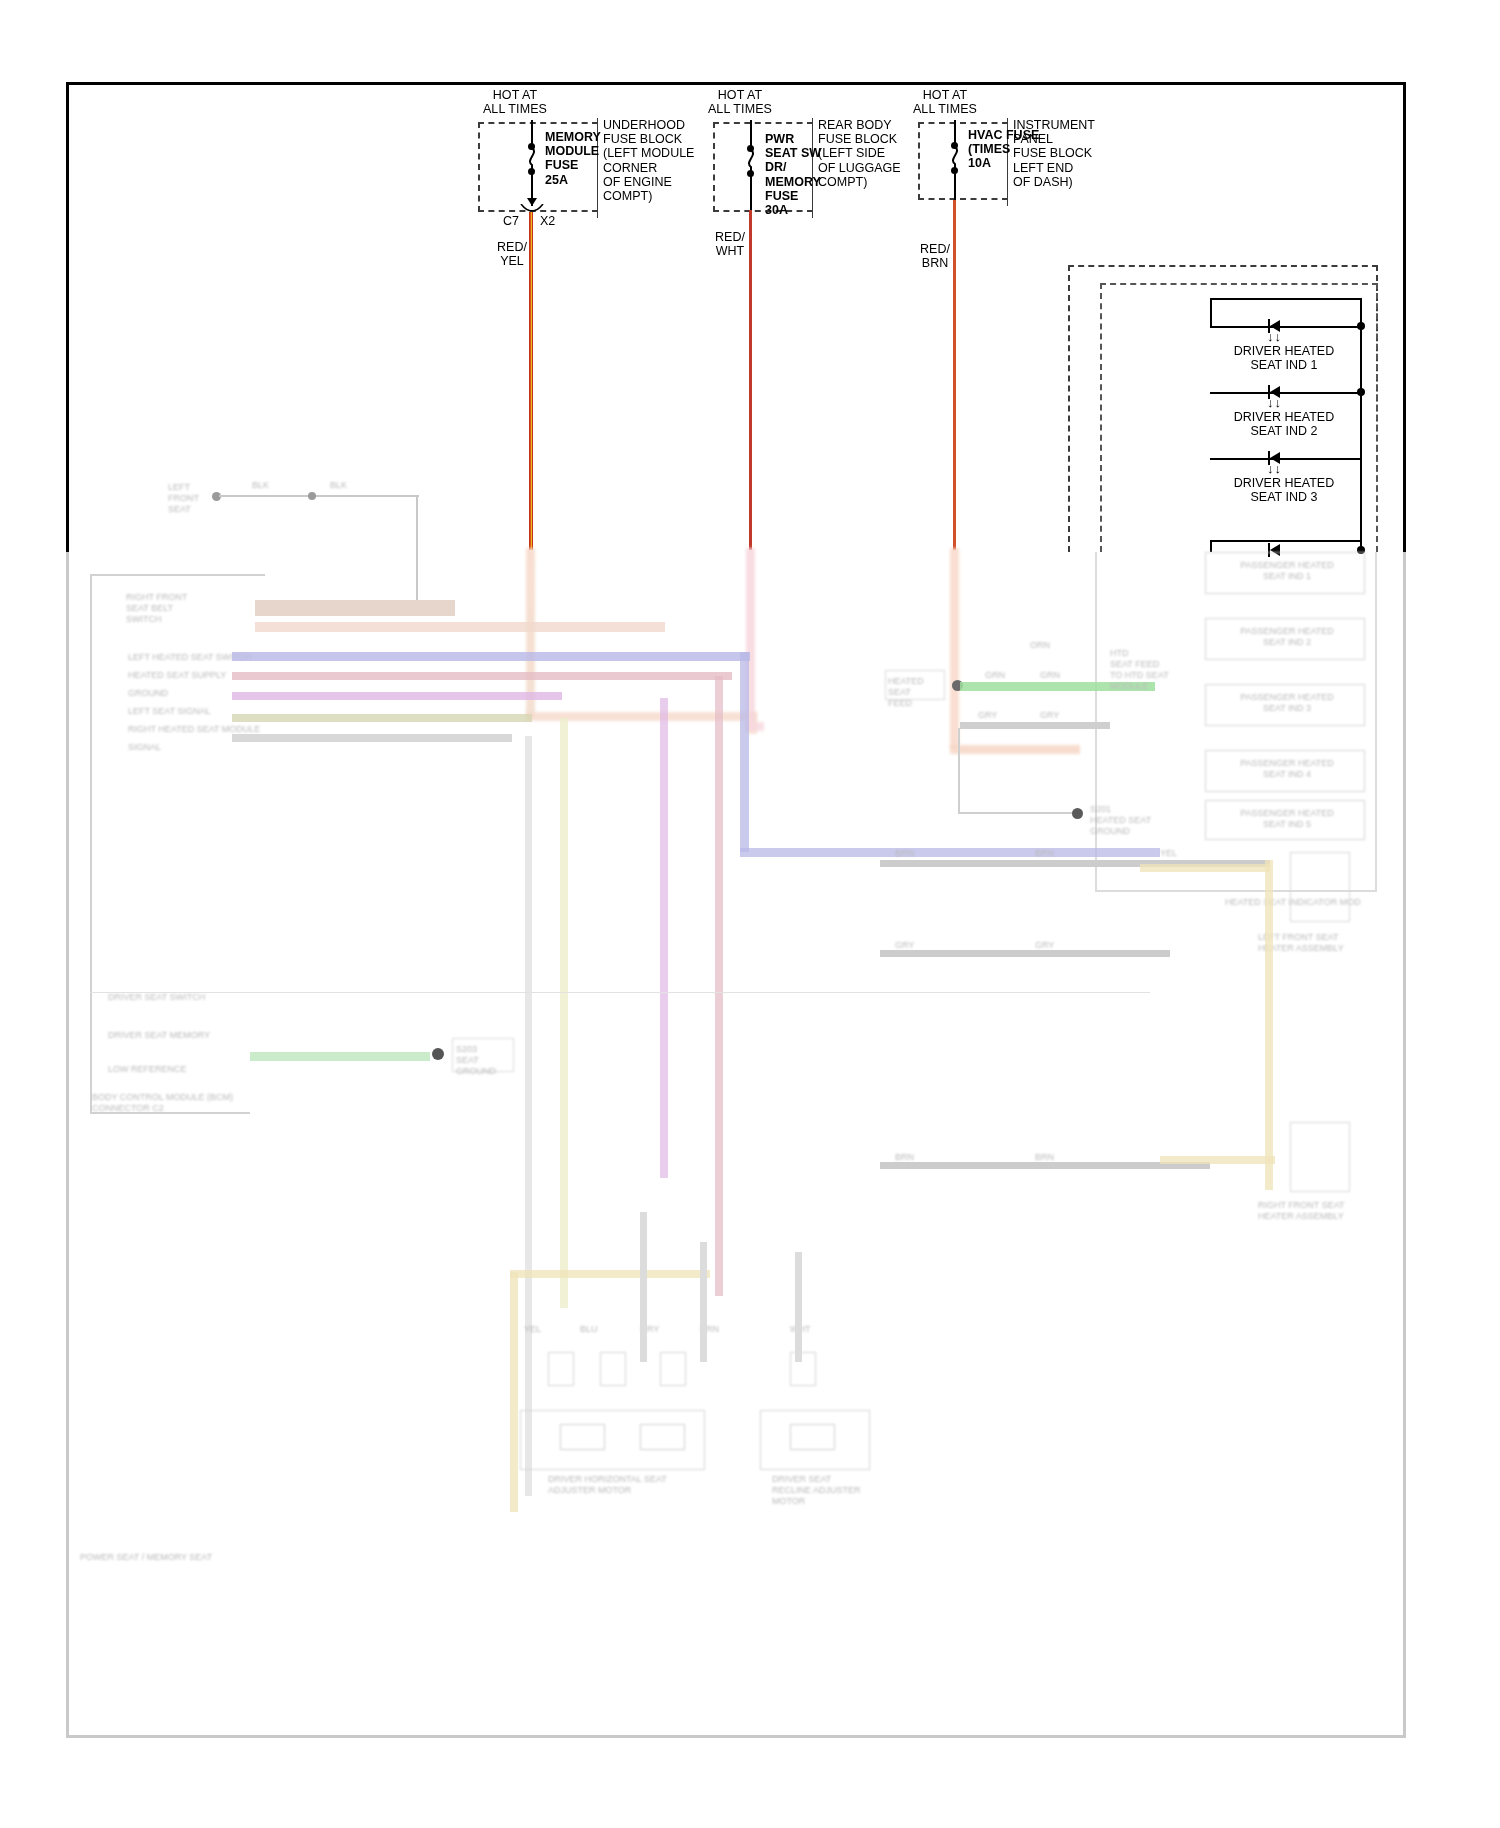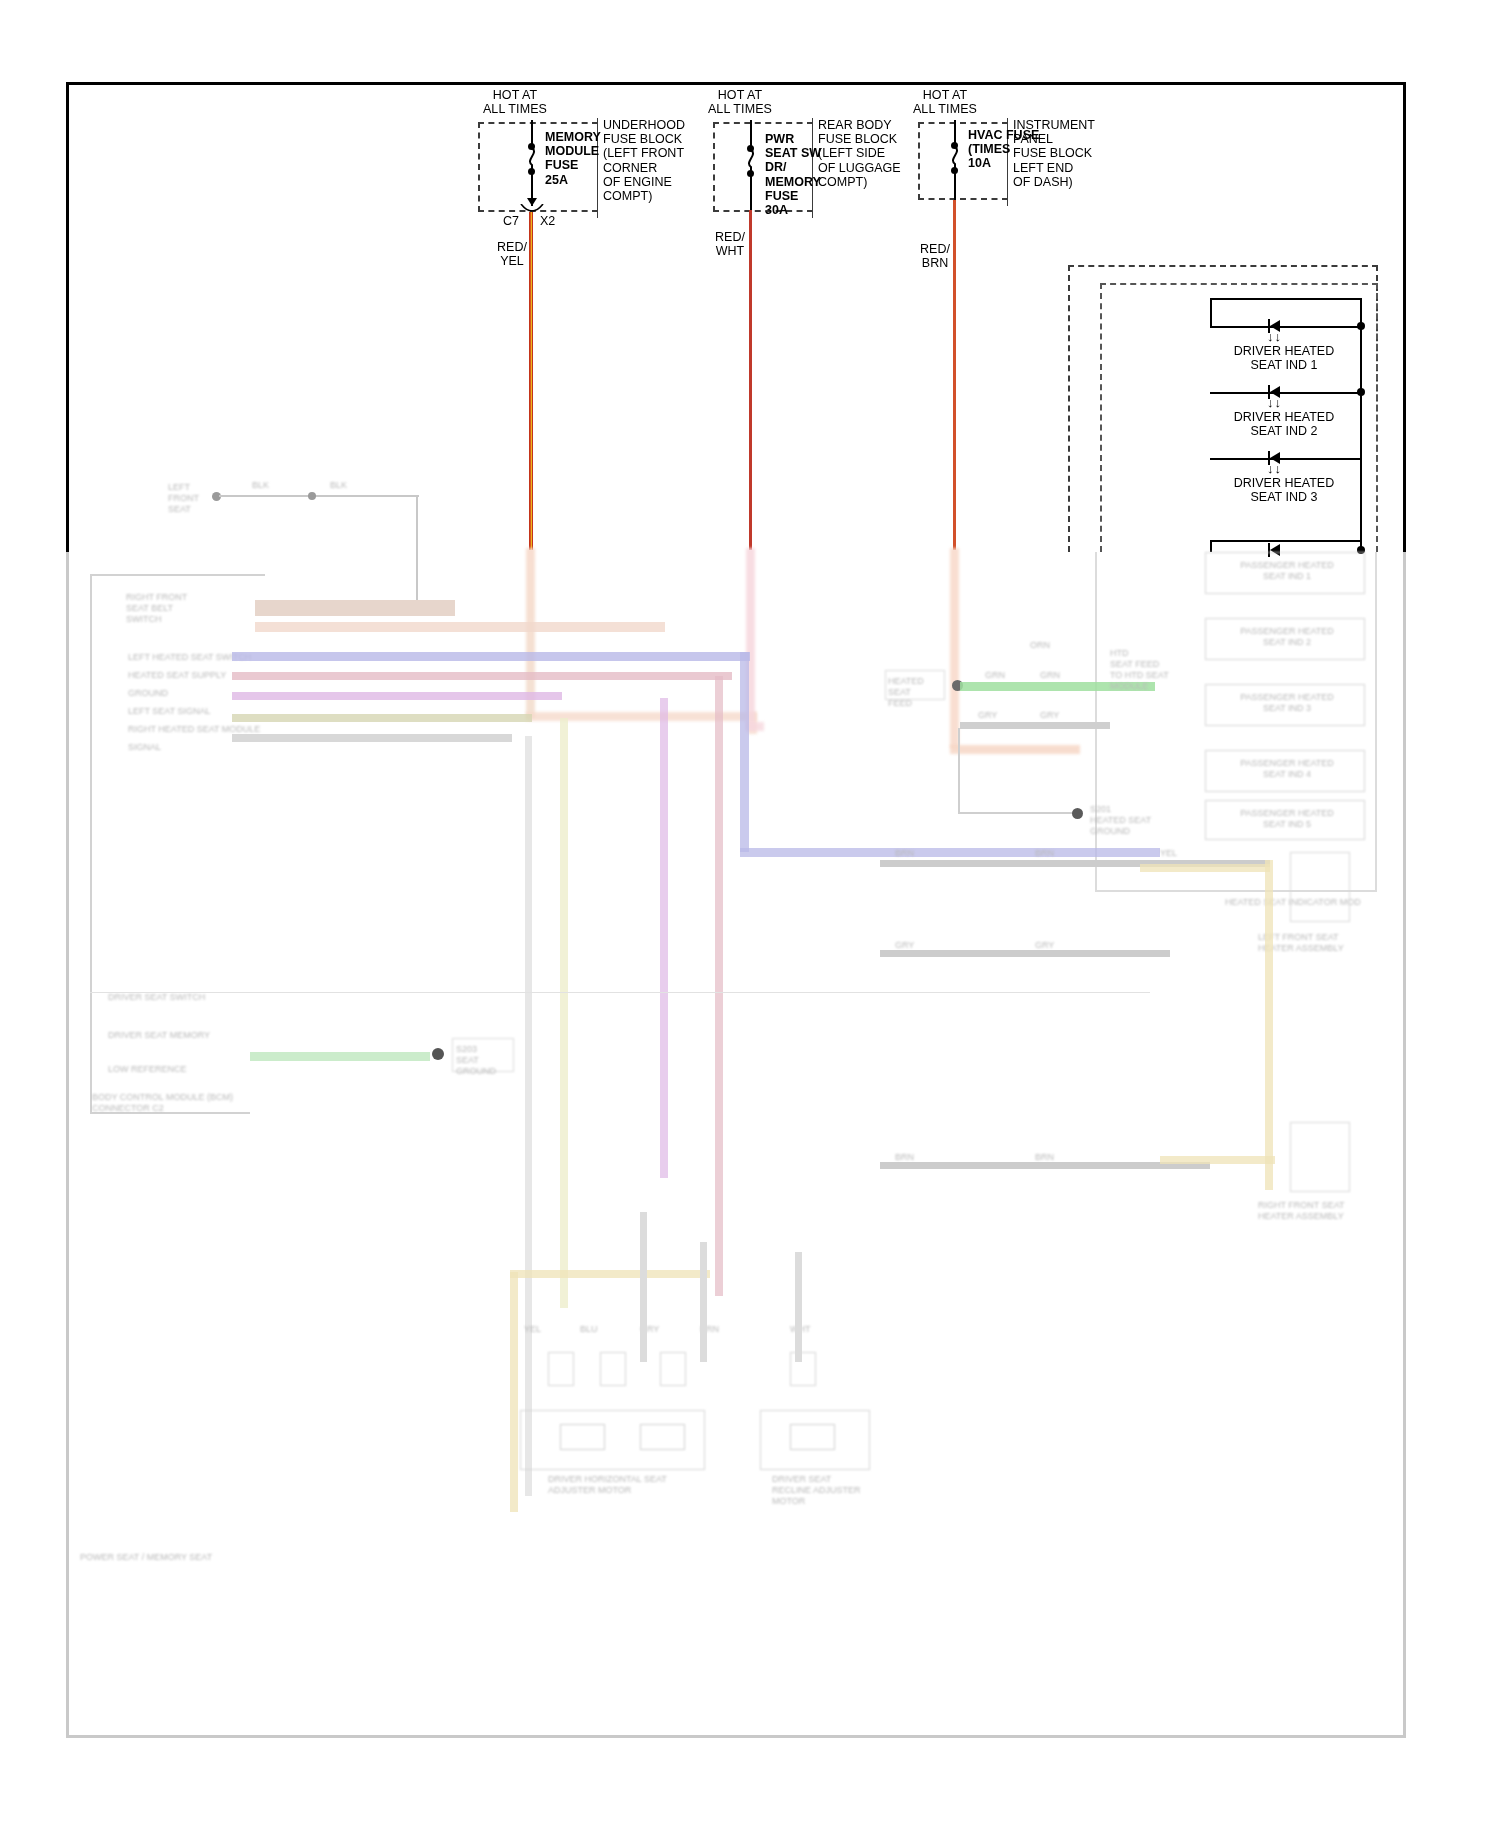--- a/index.html
+++ b/index.html
@@ -94,7 +94,7 @@
 
   <div class="blk-desc" style="left:603px;top:118px;">UNDERHOOD
 FUSE BLOCK
-(LEFT FRONT
+(LEFT MODULE
 CORNER
 OF ENGINE
 COMPT)</div>

